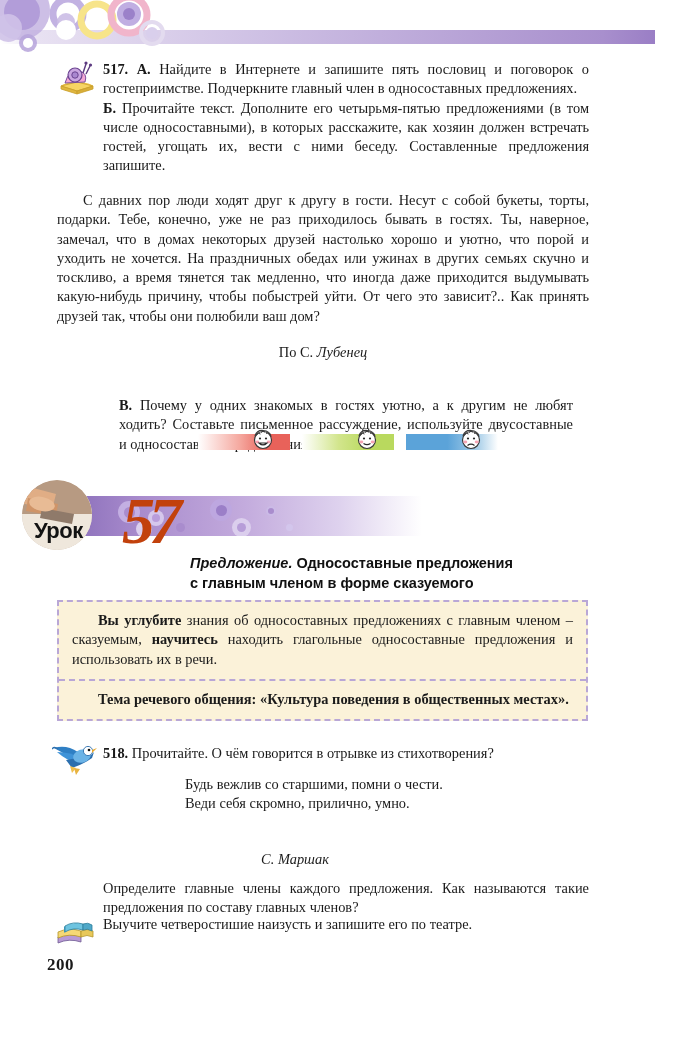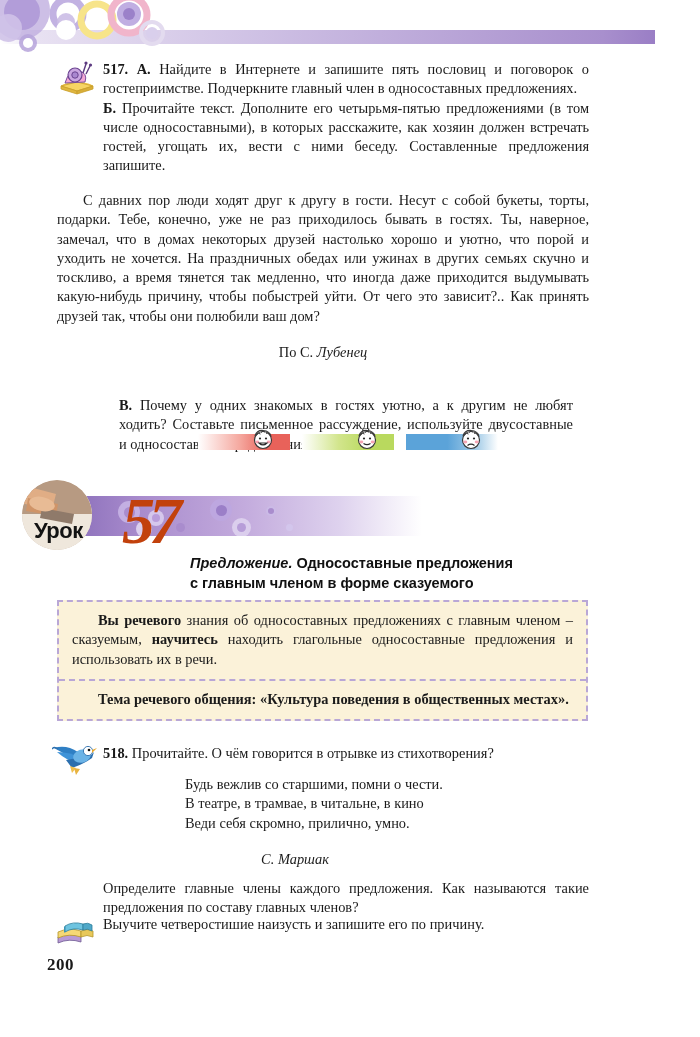--- a/index.html
+++ b/index.html
@@ -343,7 +343,7 @@
 
 <div class="goals-box">
   <div class="goals-part first indent">
-    <b>Вы речевого</b><span> знания об односоставных предложениях с главным членом – сказуемым, </span><b>научитесь</b><span> находить глагольные односоставные предложения и использовать их в речи.</span>
+    <b>Вы углубите</b><span> знания об односоставных предложениях с главным членом – сказуемым, </span><b>научитесь</b><span> находить глагольные односоставные предложения и использовать их в речи.</span>
   </div>
   <div class="goals-part indent">
     <b>Тема речевого общения: </b><b>«Культура поведения в общественных местах».</b>

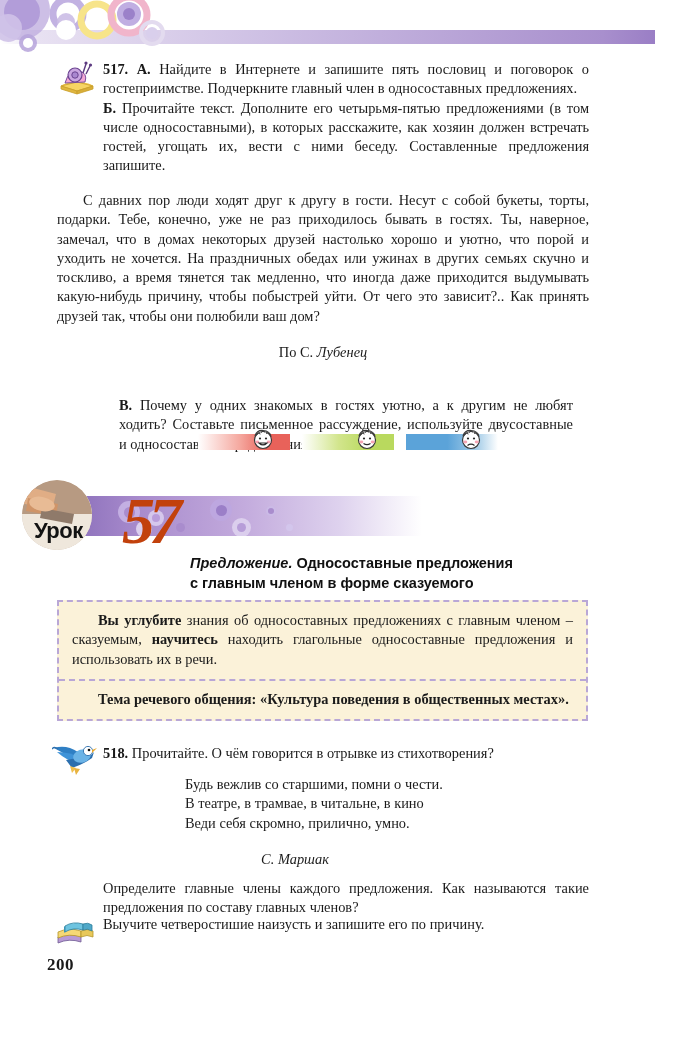--- a/index.html
+++ b/index.html
@@ -373,7 +373,6 @@
 
 <div class="poem">
   <div>Будь вежлив со старшими, помни о чести.</div>
-  <div>В театре, в трамвае, в читальне, в кино</div>
   <div>Веди себя скромно, прилично, умно.</div>
 </div>
 

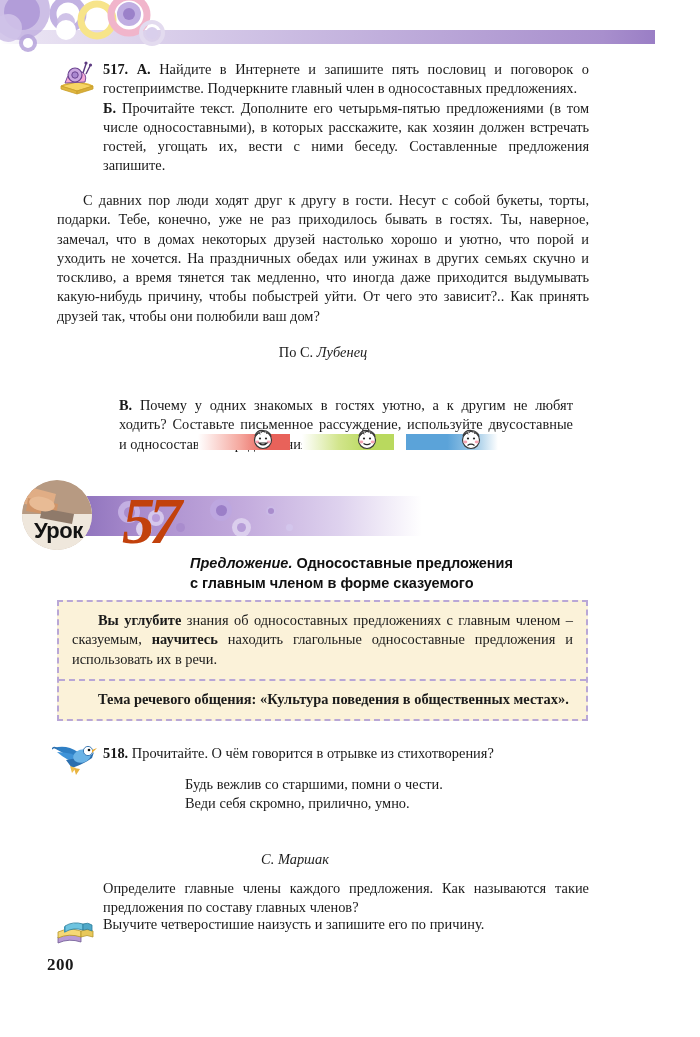--- a/index.html
+++ b/index.html
@@ -397,7 +397,7 @@
       <path d="M10 11 L10 17 L9 18 L9 12 Z" fill="#3d93b3"></path>
     </svg>
   </div>
-  <p class="just" style="margin:0; padding-left:46px;">Выучите четверостишие наизусть и запишите его по причину.</p>
+  <p class="just" style="margin:0; padding-left:46px;">Выучите четверостишие наизусть и запишите его по театре.</p>
 </div>
 
 <div class="page-number">200</div>

